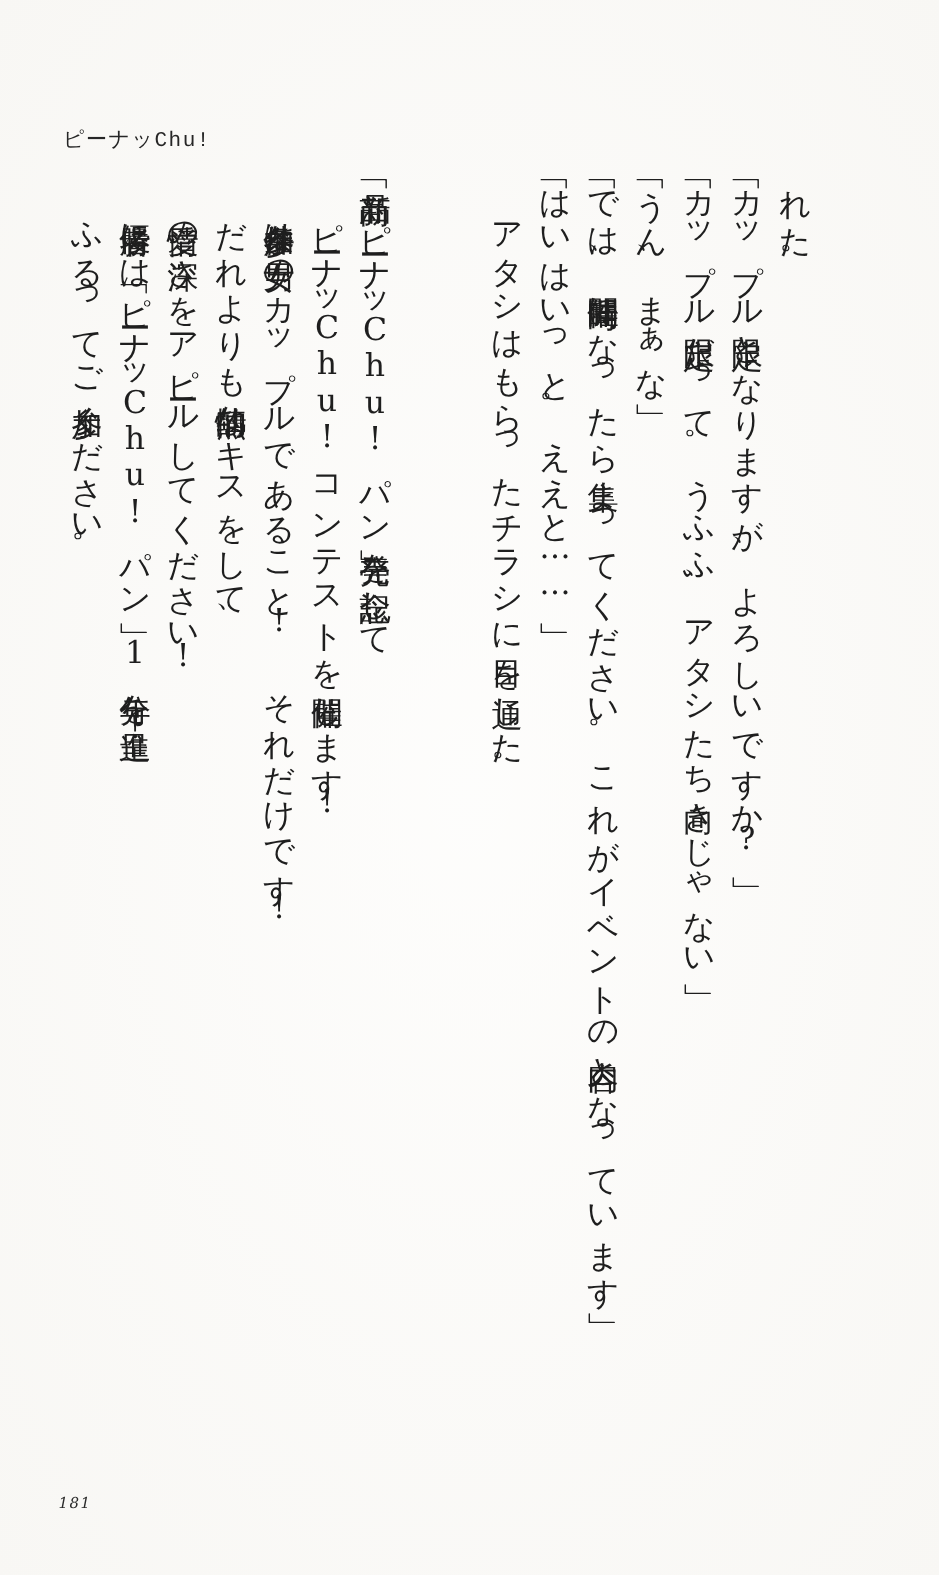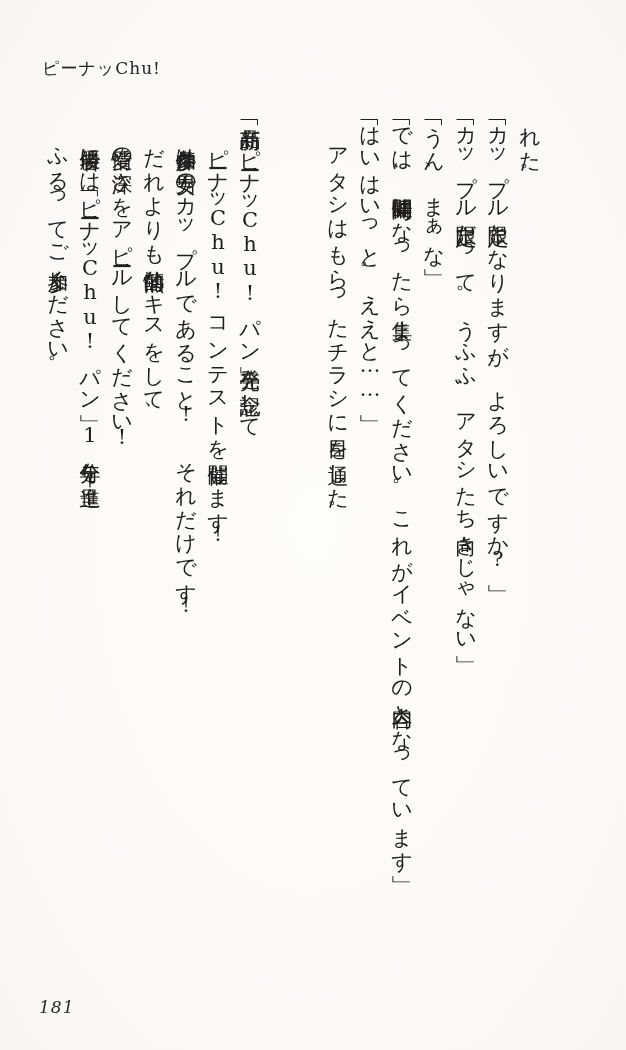--- a/index.html
+++ b/index.html
@@ -25,10 +25,11 @@
   .running-header {
     position: absolute;
     left: 42px;
-    top: 57px;
-    font-size: 17px;
+    top: 84px;
+    font-size: 14px;
     letter-spacing: 1px;
     color: #262626;
+    font-family: Liberation Mono, monospace;
   }
   .body-text {
     position: absolute;

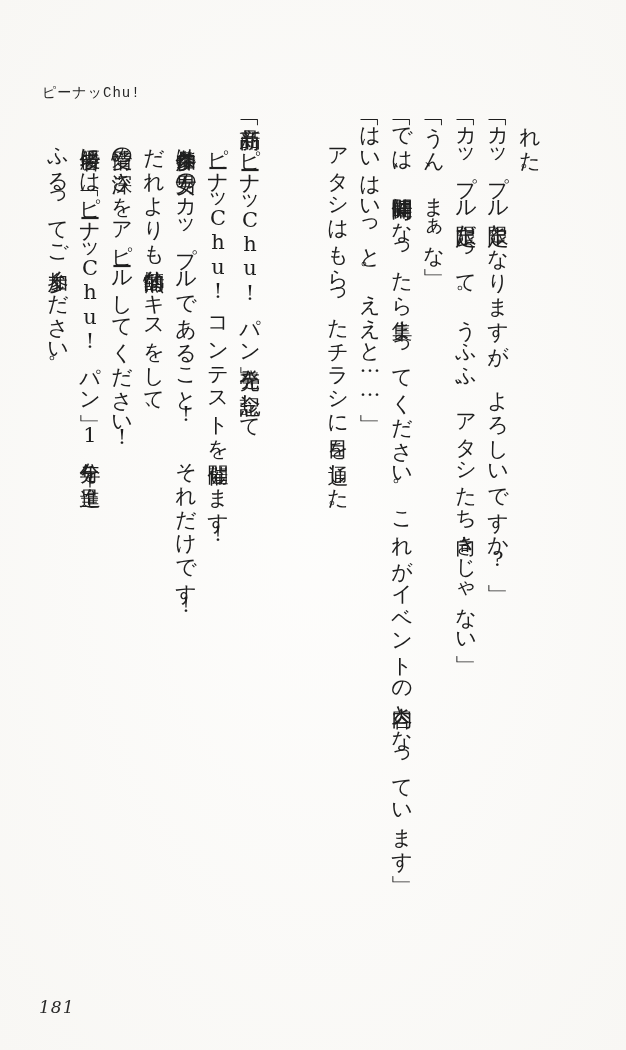--- a/index.html
+++ b/index.html
@@ -58,7 +58,7 @@
     position: absolute;
     left: 39px;
     top: 997px;
-    font-size: 17px;
+    font-size: 10px;
     font-style: italic;
     letter-spacing: 1px;
     color: #2a2a2a;

